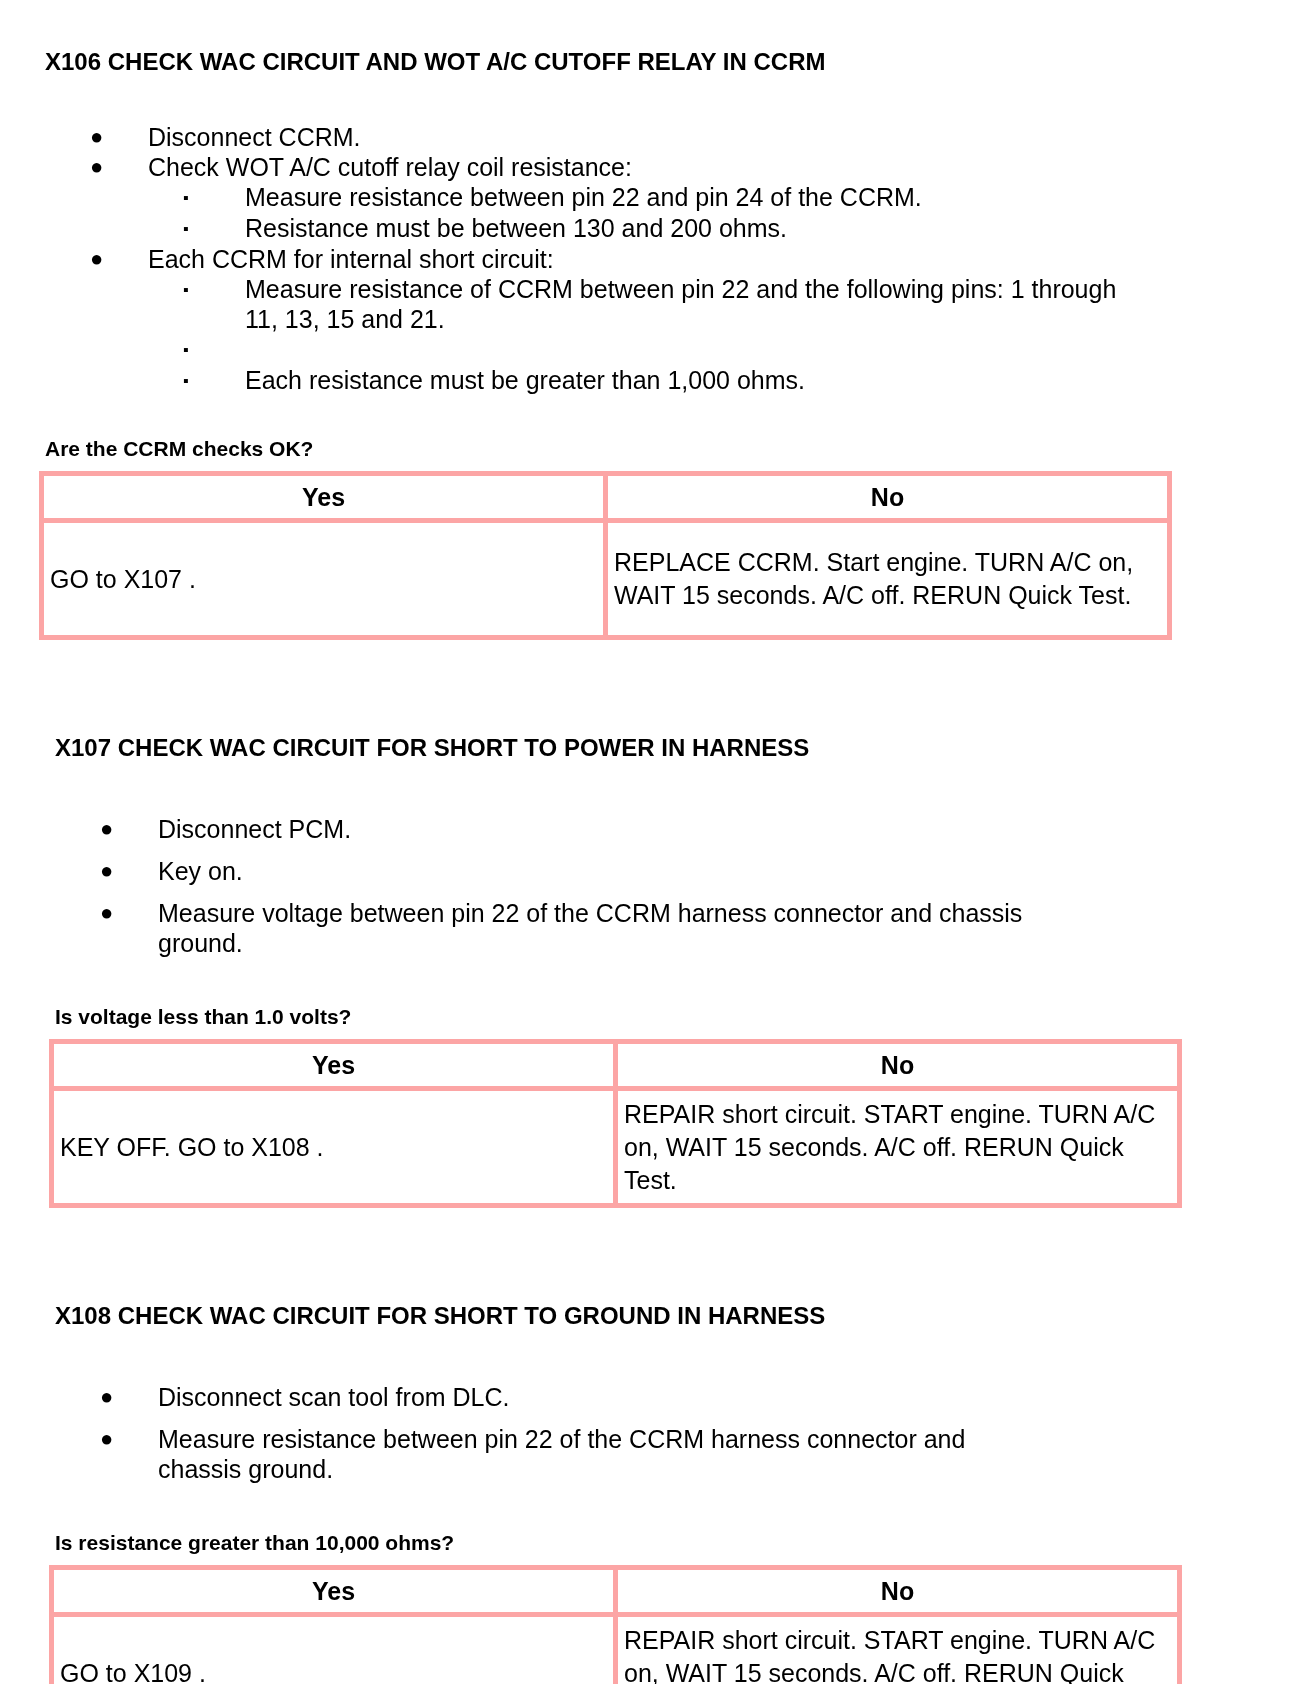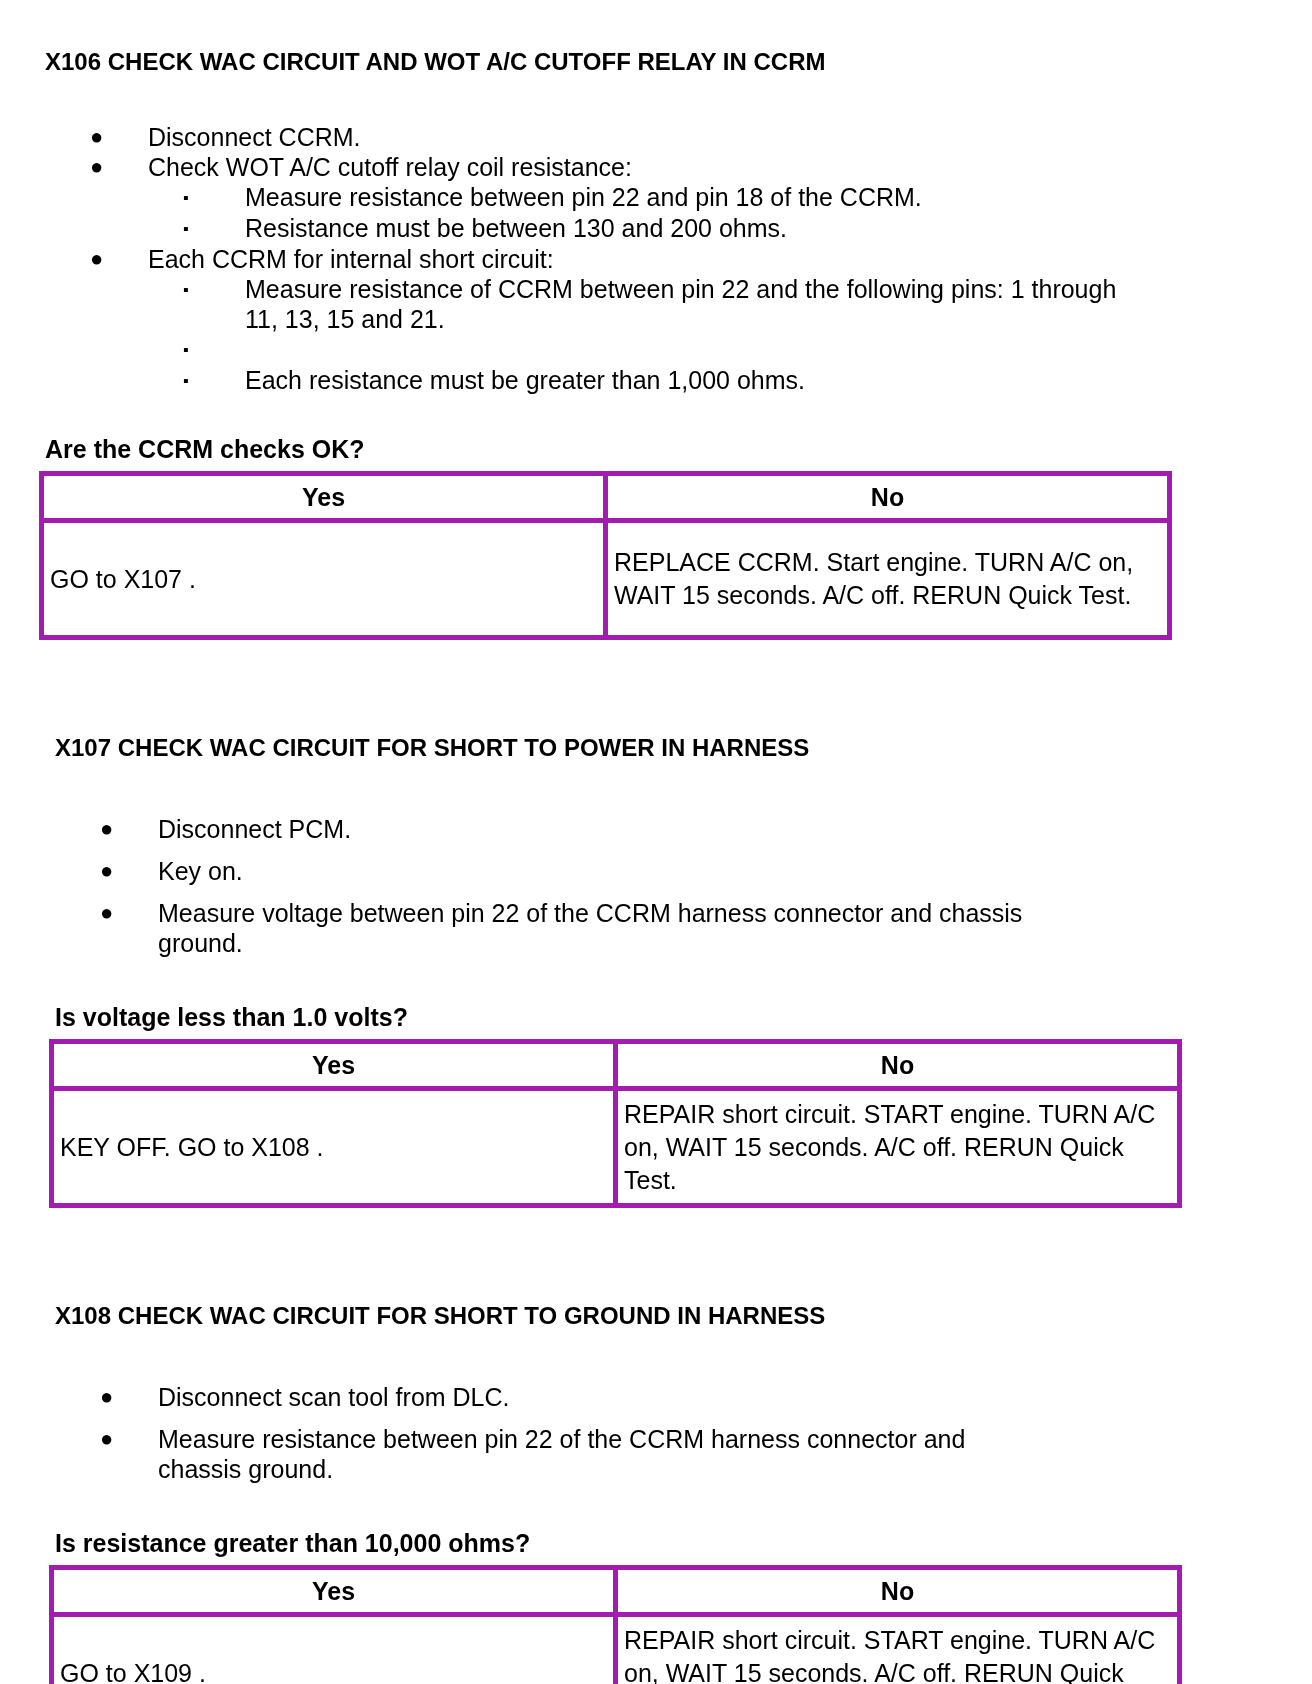--- a/index.html
+++ b/index.html
@@ -121,7 +121,7 @@
         </div>
         <div class="bullet l2">
           <span class="marker">▪</span>
-          <span class="btext">Measure resistance between pin 22 and pin 18 of the CCRM.</span>
+          <span class="btext">Measure resistance between pin 22 and pin 24 of the CCRM.</span>
         </div>
         <div class="bullet l2">
           <span class="marker">▪</span>

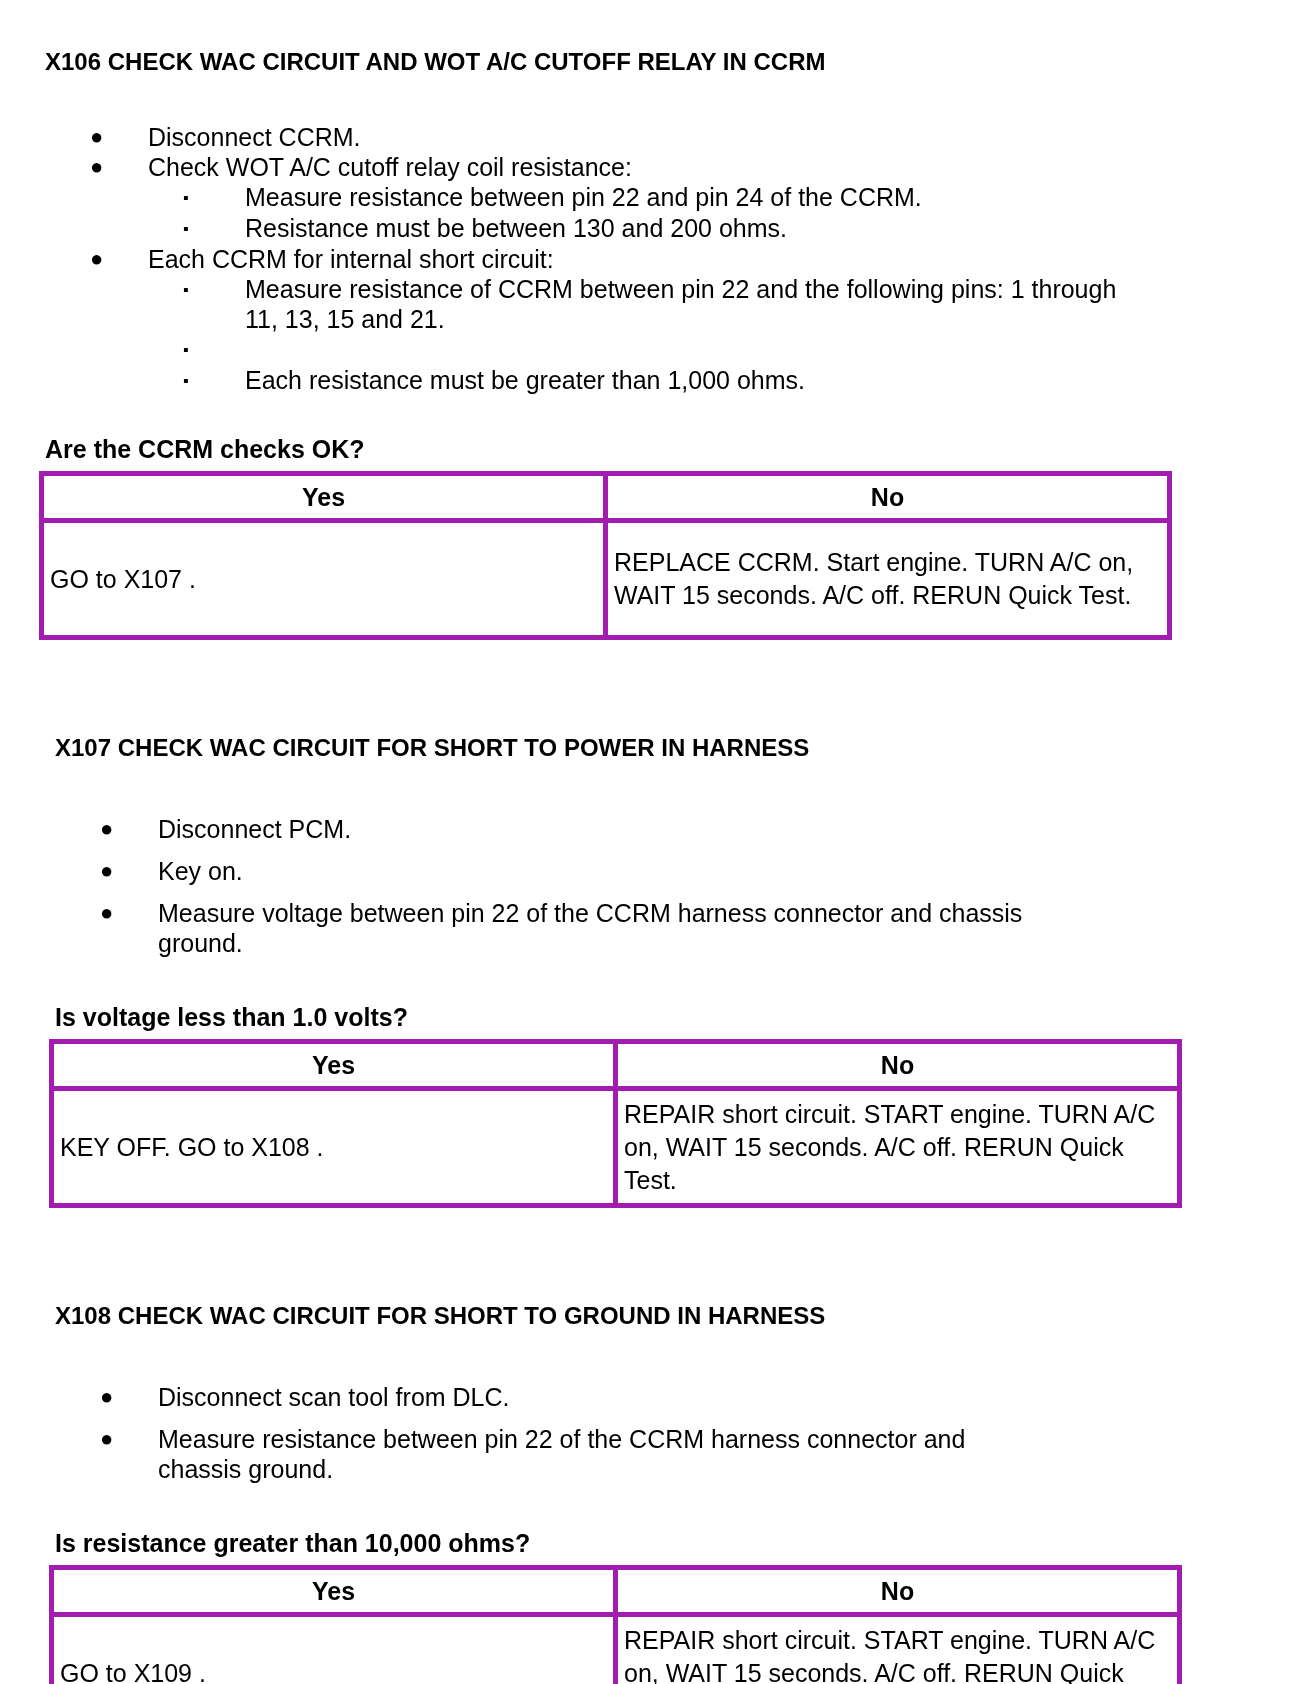--- a/index.html
+++ b/index.html
@@ -62,7 +62,7 @@
     max-width: 880px;
   }
   .question {
-    font-size: 25px;
+    font-size: 21px;
     font-weight: bold;
     margin: 38px 0 7px 45px;
     line-height: 30px;

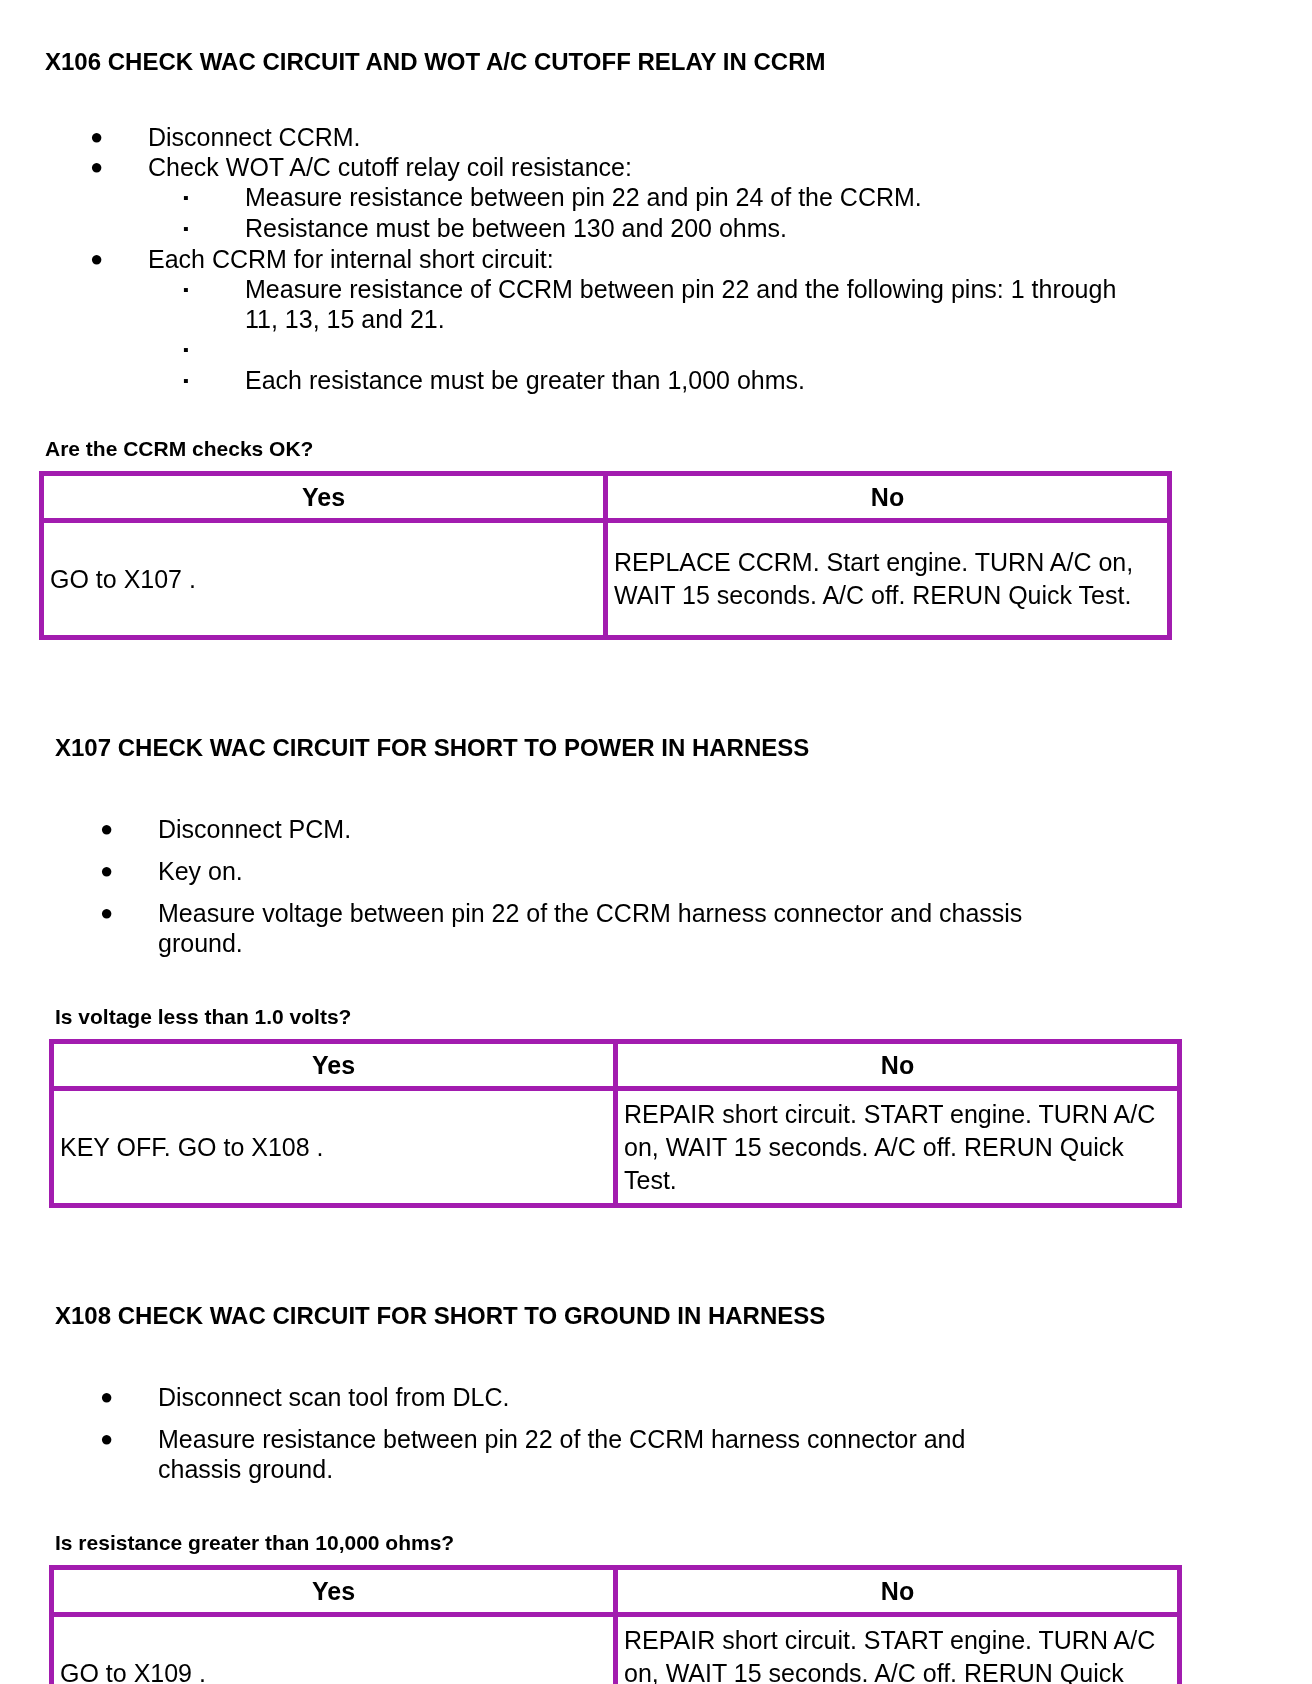--- a/index.html
+++ b/index.html
@@ -79,7 +79,7 @@
   }
   table.decision th,
   table.decision td {
-    border: 5px solid #a21caf;
+    border: 5px solid #fca5a5;
     width: 559px;
     font-size: 25px;
   }

